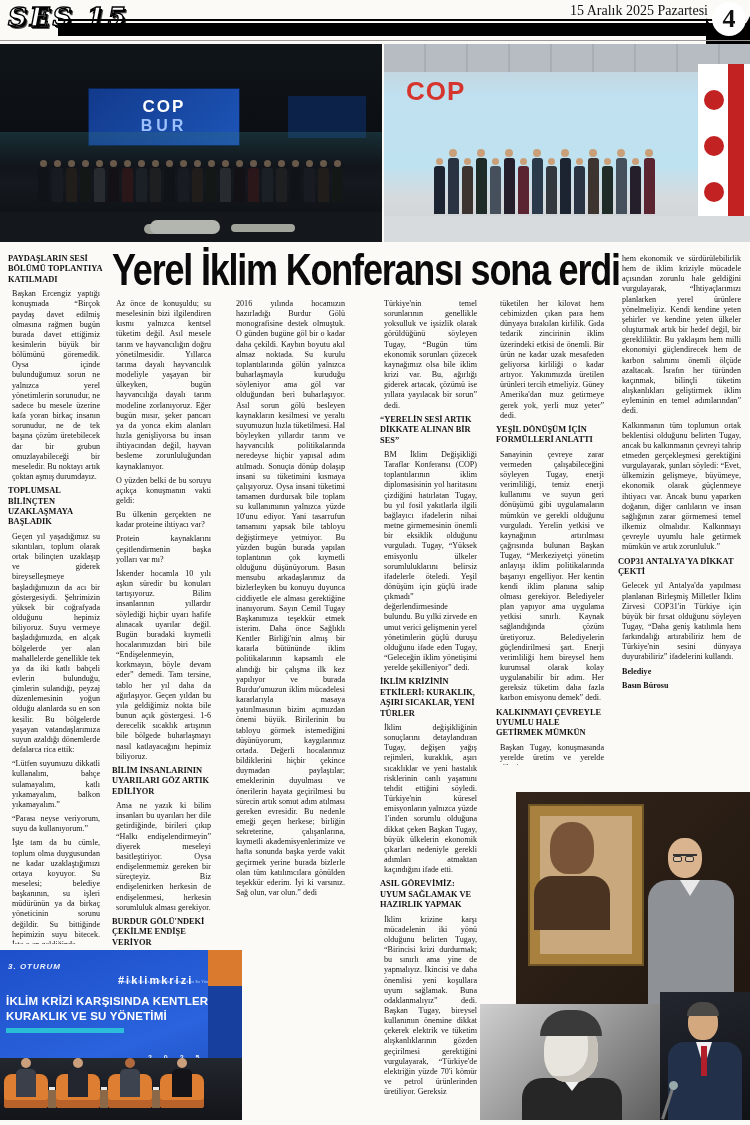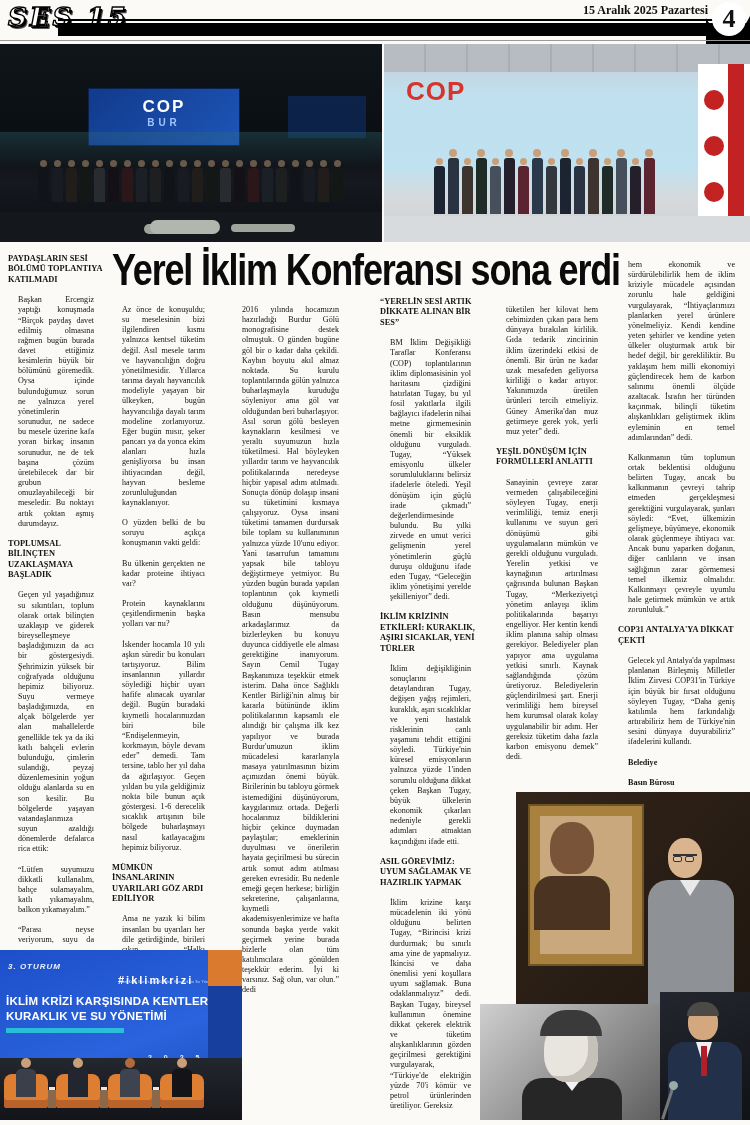--- a/index.html
+++ b/index.html
@@ -11,7 +11,7 @@
   .rule-thin { position:absolute; left:58px; top:19px; width:688px; height:2px; background:#000; }
   .rule-bar  { position:absolute; left:58px; top:23px; width:688px; height:13px; background:#000; }
   .rule-full { position:absolute; left:0; top:40px; width:750px; height:1px; background:#999; }
-  .date-label { position:absolute; right:42px; top:3px; font-size:12px; font-weight:bold; font-family:"Liberation Serif", serif; }
+  .date-label { position:absolute; right:42px; top:3px; font-size:14px; font-weight:normal; font-family:"Liberation Serif", serif; }
   .pageno-wrap { position:absolute; right:0; top:0; width:44px; height:44px; }
   .pageno-swoosh { position:absolute; right:0; top:14px; width:44px; height:30px; }
   .pageno { position:absolute; right:4px; top:2px; width:34px; height:34px; background:#fff; border-radius:50%; text-align:center; font-family:"Liberation Serif", serif; font-weight:bold; font-size:26px; line-height:34px; }

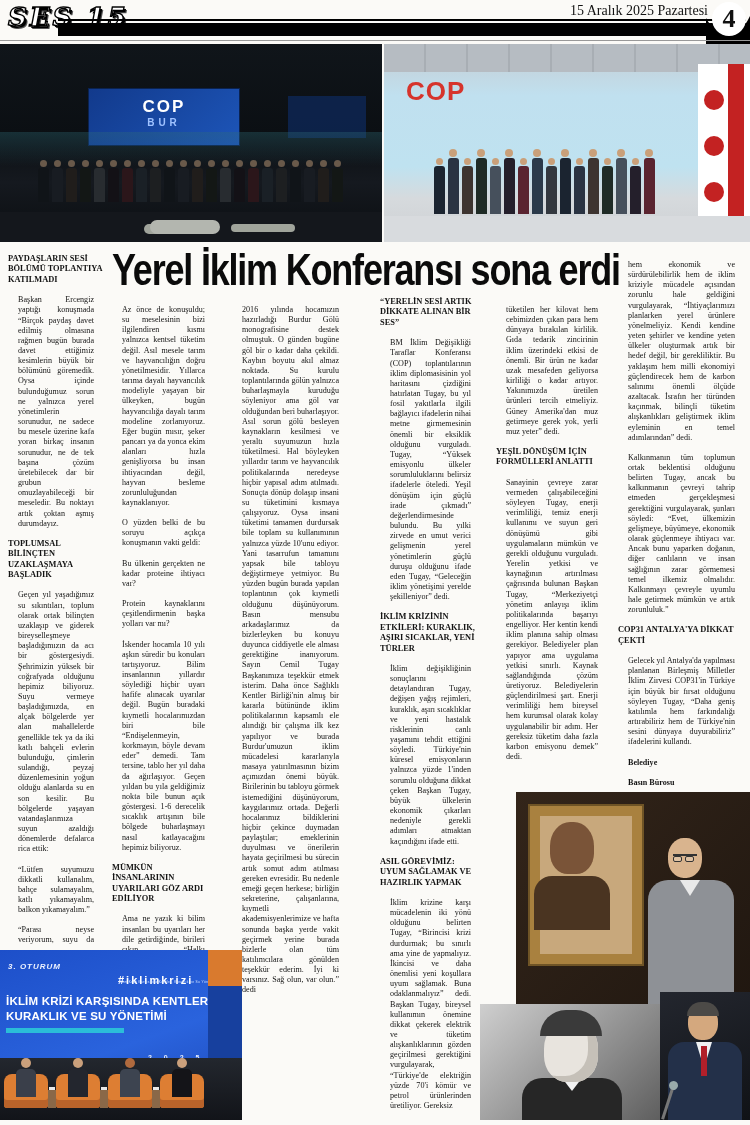--- a/index.html
+++ b/index.html
@@ -21,7 +21,7 @@
   .ph-topleft { left:0; top:44px; width:382px; height:198px; background:linear-gradient(180deg,#10151a 0%,#0b0f13 45%,#15191f 70%,#0a0d10 100%); }
   .ph-topleft .screen1 { position:absolute; left:88px; top:44px; width:152px; height:58px; background:linear-gradient(135deg,#123a8c,#1d55b8); border:1px solid #0a2250; color:#fff; font-family:"Liberation Sans",sans-serif; font-weight:bold; text-align:center; padding-top:8px; }
   .ph-topleft .screen1 .l1 { font-size:17px; letter-spacing:2px; }
-  .ph-topleft .screen1 .l2 { font-size:10px; letter-spacing:4px; color:#9fc2ff; }
+  .ph-topleft .screen1 .l2 { font-size:16px; letter-spacing:4px; color:#9fc2ff; }
   .ph-topleft .screen2 { position:absolute; left:288px; top:52px; width:78px; height:42px; background:#0e2d66; opacity:.65; }
   .ph-topleft .glow { position:absolute; left:0; top:88px; width:382px; height:34px; background:linear-gradient(180deg,rgba(47,108,120,.35),rgba(0,0,0,0)); }
   .ph-topleft .stagefront { position:absolute; left:0; top:168px; width:382px; height:30px; background:#14171c; }

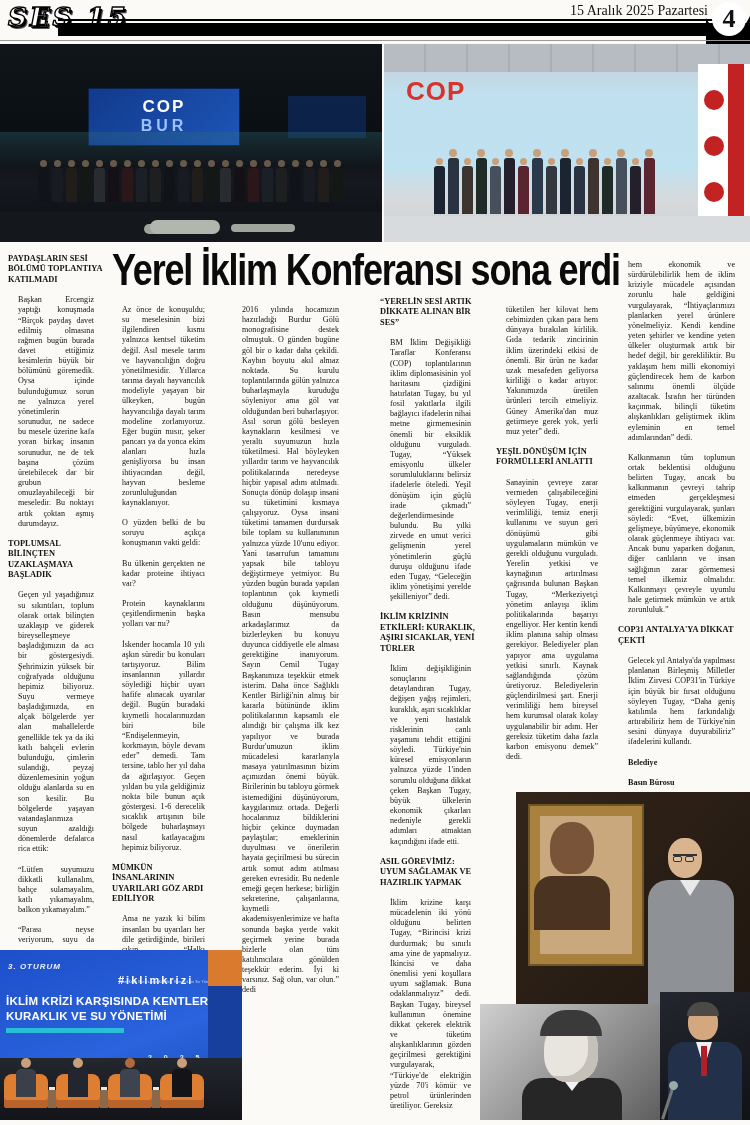--- a/index.html
+++ b/index.html
@@ -53,7 +53,7 @@
 
   
   .col { position:absolute; overflow:hidden; font-size:8.1px; line-height:10.15px; text-align:justify; hyphens:auto; -webkit-hyphens:auto; color:#141414; }
-  .col p { margin:10px; text-indent:0; }
+  .col p { margin:4px; text-indent:0; }
   .col .blk-h { font-weight:bold; font-size:8.4px; line-height:10.4px; margin:2px 0 1px; text-align:left; font-family:"Liberation Serif",serif; }
   .col .bold { font-weight:bold; }
   .c0 { left:8px;   top:252px; width:96px;  height:692px; }

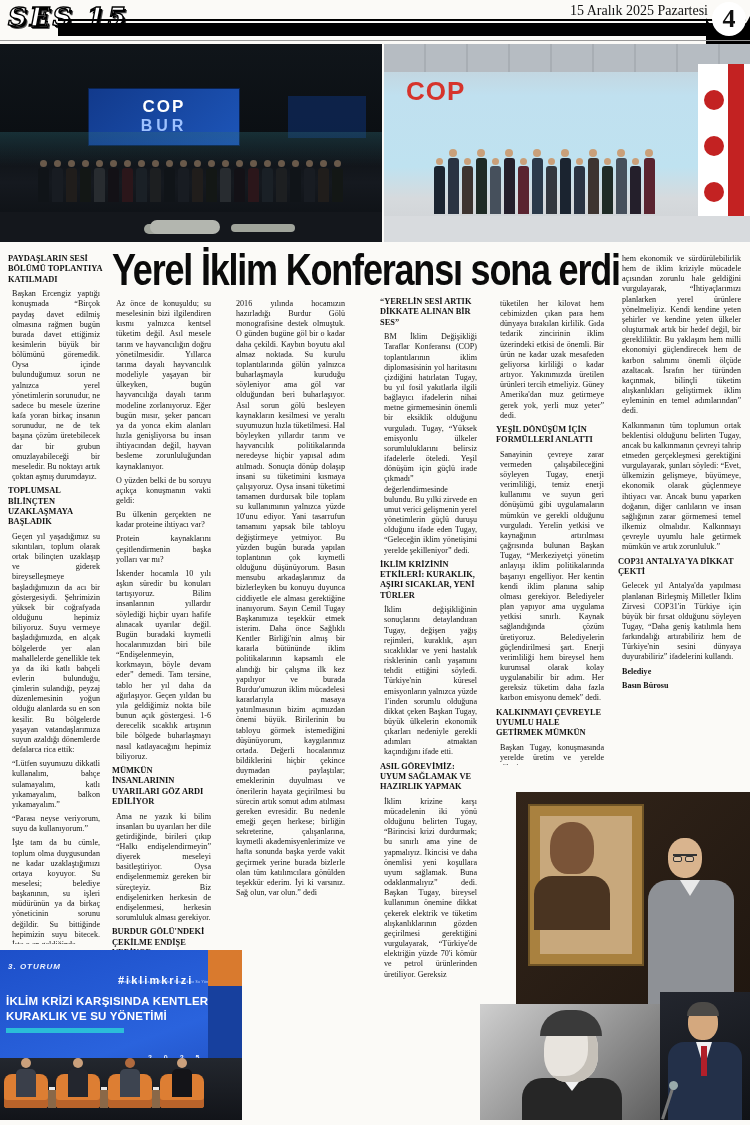--- a/index.html
+++ b/index.html
@@ -330,6 +330,7 @@
       <p class="blk-p">2016 yılında hocamızın hazırladığı Burdur Gölü monografisine destek olmuştuk. O günden bugüne göl bir o kadar daha çekildi. Kaybın boyutu akıl almaz noktada. Su kurulu toplantılarında gölün yalnızca buharlaşmayla kuruduğu söyleniyor ama göl var olduğundan beri buharlaşıyor. Asıl sorun gölü besleyen kaynakların kesilmesi ve yeraltı suyumuzun hızla tüketilmesi. Hal böyleyken yıllardır tarım ve hayvancılık politikalarında neredeyse hiçbir yapısal adım atılmadı. Sonuçta dönüp dolaşıp insani su tüketimini kısmaya çalışıyoruz. Oysa insani tüketimi tamamen durdursak bile toplam su kullanımının yalnızca yüzde 10'unu ediyor. Yani tasarrufun tamamını yapsak bile tabloyu değiştirmeye yetmiyor. Bu yüzden bugün burada yapılan toplantının çok kıymetli olduğunu düşünüyorum. Basın mensubu arkadaşlarımız da bizlerleyken bu konuyu duyunca ciddiyetle ele alması gerektiğine inanıyorum. Sayın Cemil Tugay Başkanımıza teşekkür etmek isterim. Daha önce Sağlıklı Kentler Birliği'nin almış bir kararla bütününde iklim politikalarının kapsamlı ele alındığı bir çalışma ilk kez yapılıyor ve burada Burdur'umuzun iklim mücadelesi kararlarıyla masaya yatırılmasının bizim açımızdan önemi büyük. Birilerinin bu tabloyu görmek istemediğini düşünüyorum, kaygılarımız ortada. Değerli hocalarımız bildiklerini hiçbir çekince duymadan paylaştılar; emeklerinin duyulması ve önerilerin hayata geçirilmesi bu sürecin artık somut adım atılması gereken evresidir. Bu nedenle emeği geçen herkese; birliğin sekreterine, çalışanlarına, kıymetli akademisyenlerimize ve hafta sonunda başka yerde vakit geçirmek yerine burada bizlerle olan tüm katılımcılara gönülden teşekkür ederim. İyi ki varsınız. Sağ olun, var olun.” dedi</p>
     </div>
   <div class="col c3">
+      <p class="blk-p">Türkiye'nin temel sorunlarının genellikle yoksulluk ve işsizlik olarak görüldüğünü söyleyen Tugay, “Bugün tüm ekonomik sorunları çözecek kaynağımız olsa bile iklim krizi var. Bu, ağırlığı giderek artacak, çözümü ise yıllara yayılacak bir sorun” dedi.</p>
       <div class="blk-h">“YERELİN SESİ ARTIK DİKKATE ALINAN BİR SES”</div>
       <p class="blk-p">BM İklim Değişikliği Taraflar Konferansı (COP) toplantılarının iklim diplomasisinin yol haritasını çizdiğini hatırlatan Tugay, bu yıl fosil yakıtlarla ilgili bağlayıcı ifadelerin nihai metne girmemesinin önemli bir eksiklik olduğunu vurguladı. Tugay, “Yüksek emisyonlu ülkeler sorumluluklarını belirsiz ifadelerle öteledi. Yeşil dönüşüm için güçlü irade çıkmadı” değerlendirmesinde bulundu. Bu yılki zirvede en umut verici gelişmenin yerel yönetimlerin güçlü duruşu olduğunu ifade eden Tugay, “Geleceğin iklim yönetişimi yerelde şekilleniyor” dedi.</p>
       <div class="blk-h">İKLİM KRİZİNİN ETKİLERİ: KURAKLIK, AŞIRI SICAKLAR, YENİ TÜRLER</div>

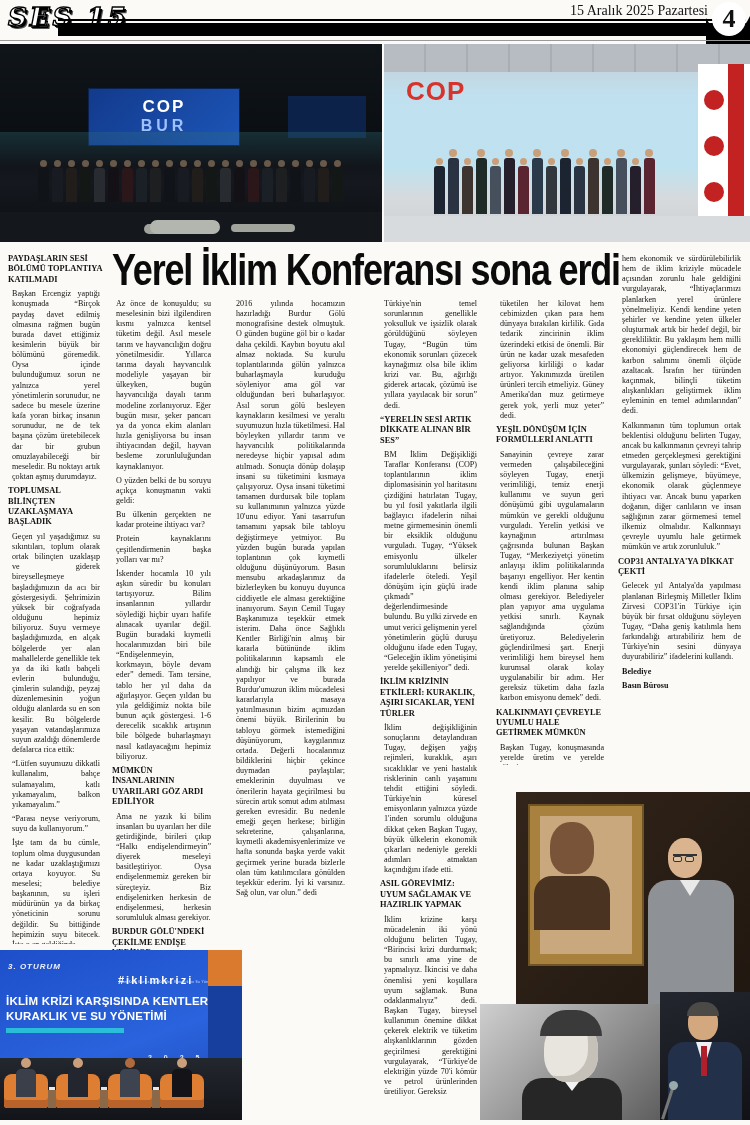--- a/index.html
+++ b/index.html
@@ -322,7 +322,7 @@
       <p class="blk-p">Bu ülkenin gerçekten ne kadar proteine ihtiyacı var?</p>
       <p class="blk-p">Protein kaynaklarını çeşitlendirmenin başka yolları var mı?</p>
       <p class="blk-p">İskender hocamla 10 yılı aşkın süredir bu konuları tartışıyoruz. Bilim insanlarının yıllardır söylediği hiçbir uyarı hafife alınacak uyarılar değil. Bugün buradaki kıymetli hocalarımızdan biri bile “Endişelenmeyin, korkmayın, böyle devam eder” demedi. Tam tersine, tablo her yıl daha da ağırlaşıyor. Geçen yıldan bu yıla geldiğimiz nokta bile bunun açık göstergesi. 1-6 derecelik sıcaklık artışının bile bölgede buharlaşmayı nasıl katlayacağını hepimiz biliyoruz.</p>
-      <div class="blk-h">MÜMKÜN İNSANLARININ UYARILARI GÖZ ARDI EDİLİYOR</div>
+      <div class="blk-h">BİLİM İNSANLARININ UYARILARI GÖZ ARTIK EDİLİYOR</div>
       <p class="blk-p">Ama ne yazık ki bilim insanları bu uyarıları her dile getirdiğinde, birileri çıkıp “Halkı endişelendirmeyin” diyerek meseleyi basitleştiriyor. Oysa endişelenmemiz gereken bir süreçteyiz. Biz endişelenirken herkesin de endişelenmesi, herkesin sorumluluk alması gerekiyor.</p>
       <div class="blk-h">BURDUR GÖLÜ'NDEKİ ÇEKİLME ENDİŞE VERİYOR</div>
     </div>

